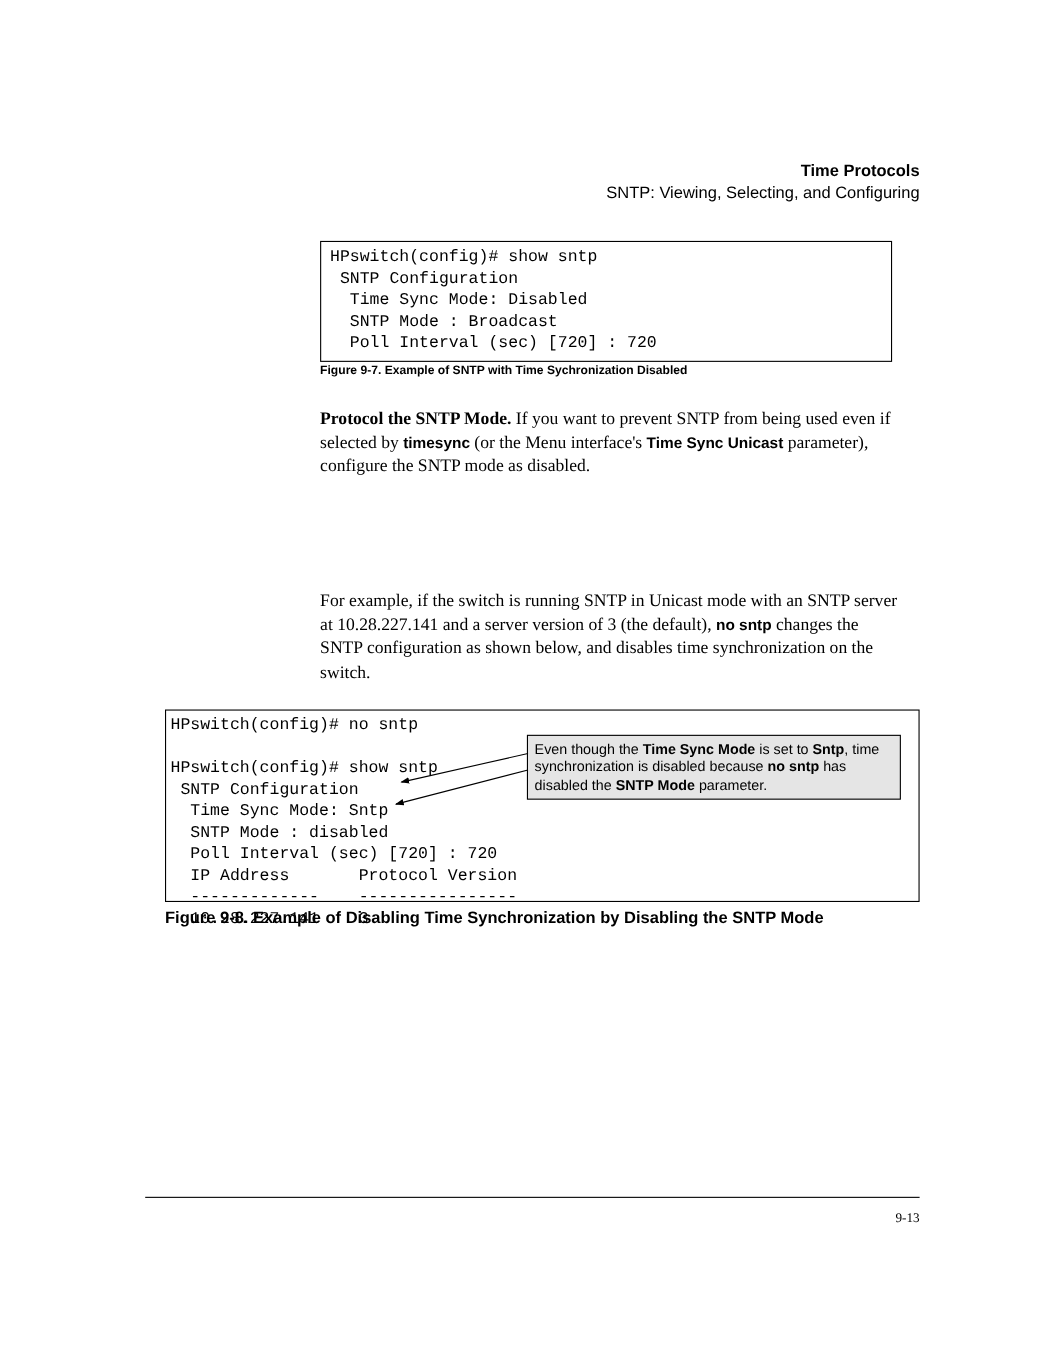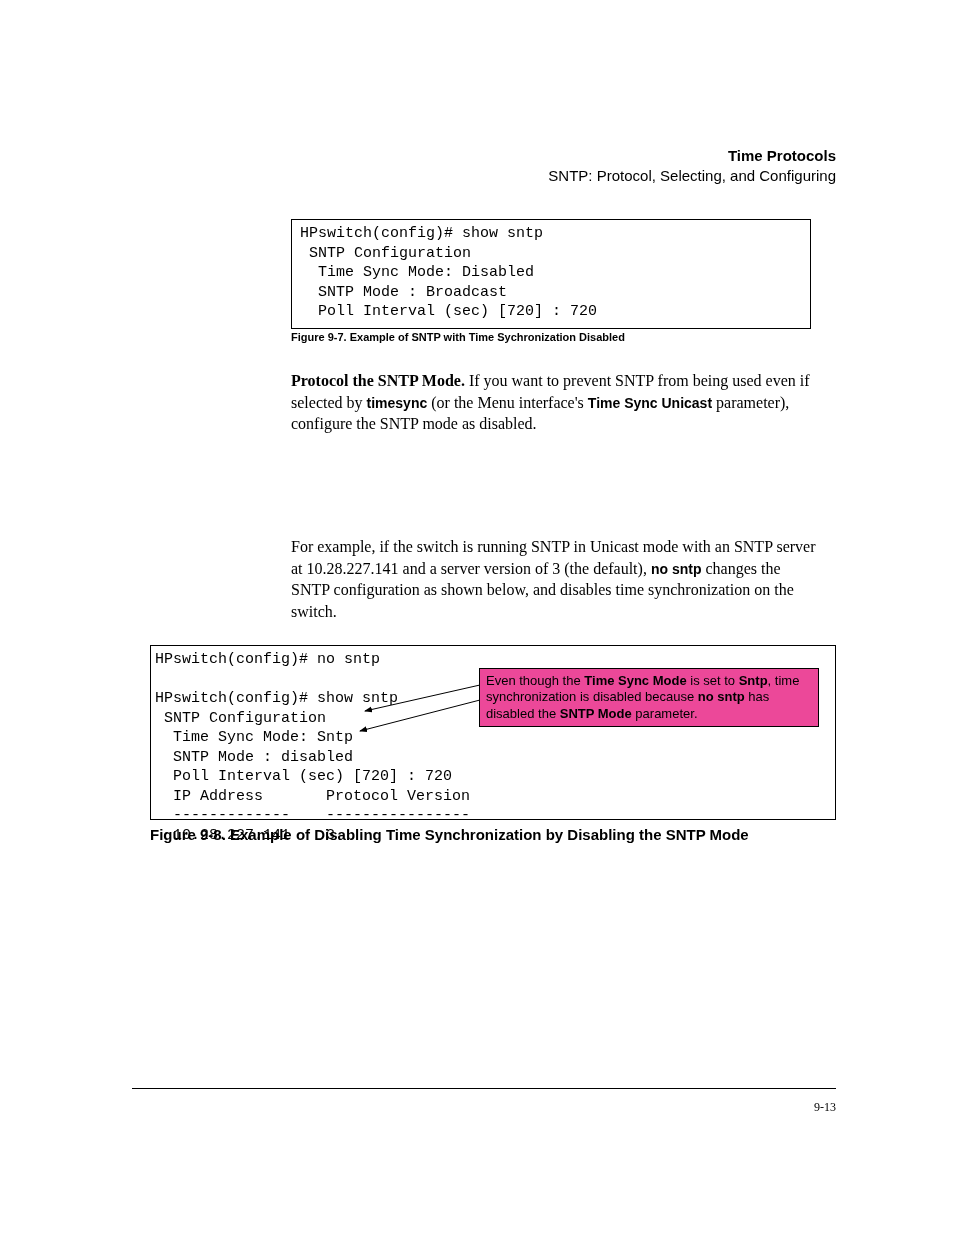--- a/index.html
+++ b/index.html
@@ -153,7 +153,7 @@
 
   <div class="header">
     <div class="title">Time Protocols</div>
-    <div class="sub">SNTP: Protocol, Selecting, and Configuring</div>
+    <div class="sub">SNTP: Viewing, Selecting, and Configuring</div>
   </div>
 
   <div class="codebox1">HPswitch(config)# show sntp

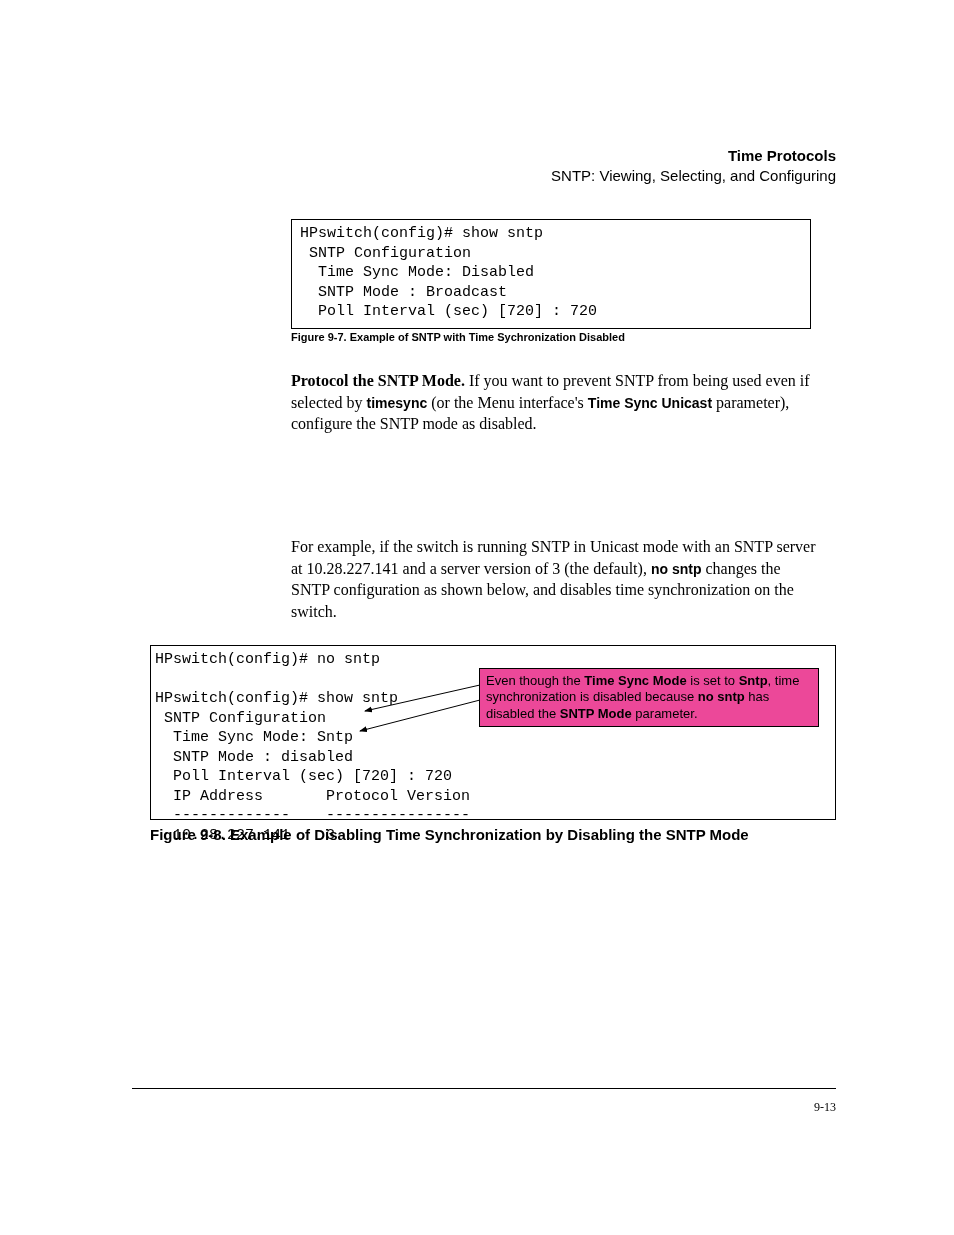--- a/index.html
+++ b/index.html
@@ -114,7 +114,7 @@
     font-size: 13px;
     line-height: 1.25;
     padding: 4px 6px;
-    background: #ec4899;
+    background: #e5e5e5;
     box-sizing: border-box;
   }
   .caption2 {

